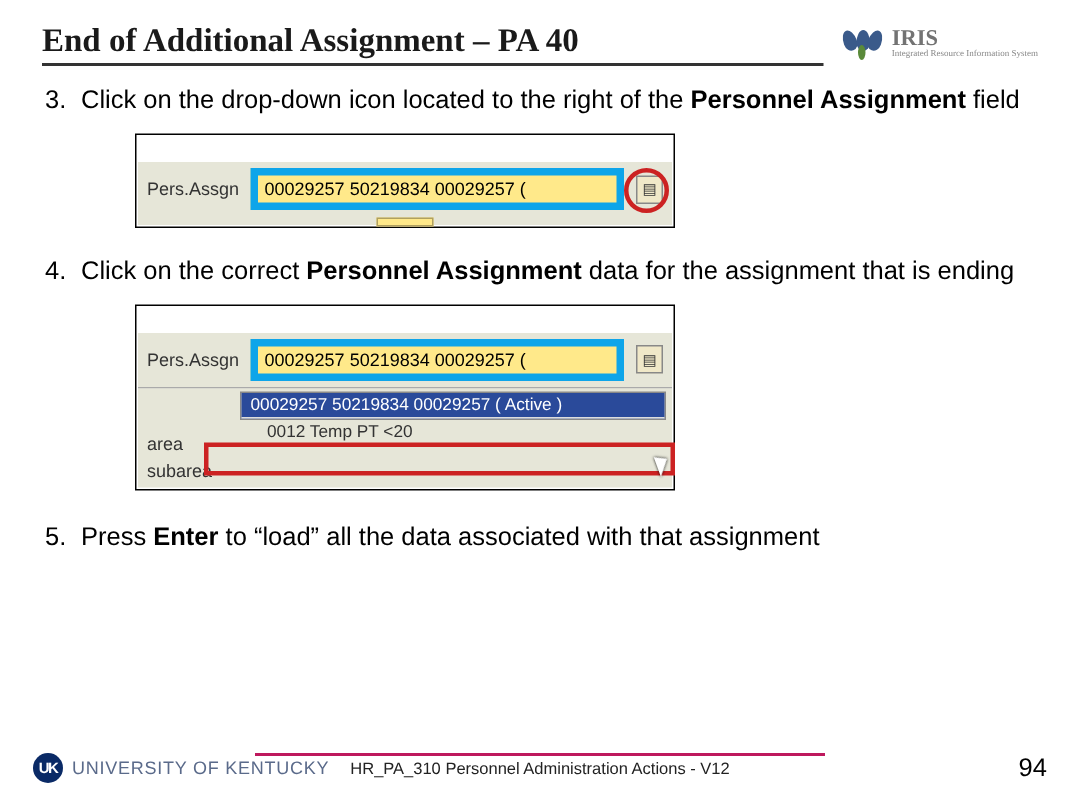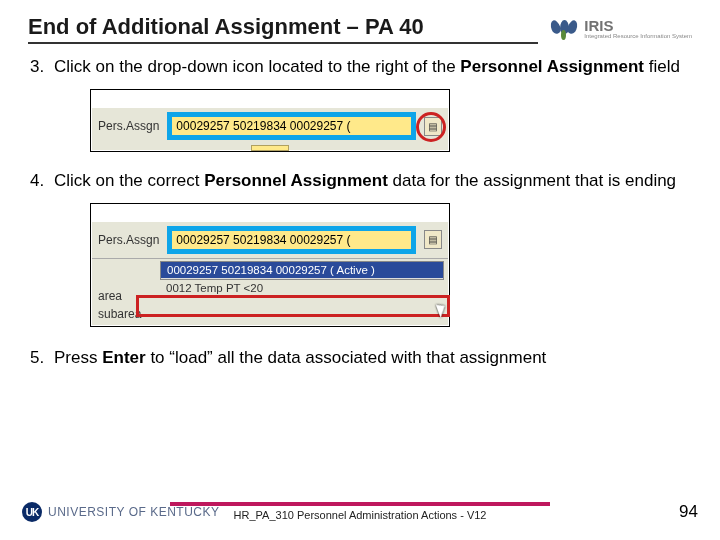--- a/index.html
+++ b/index.html
@@ -17,6 +17,7 @@
     align-items: flex-end;
     justify-content: flex-start;
     padding: 14px 28px 0 28px;
+    font-family: Liberation Serif, serif;
   }
   .title {
     font-size: 22px;

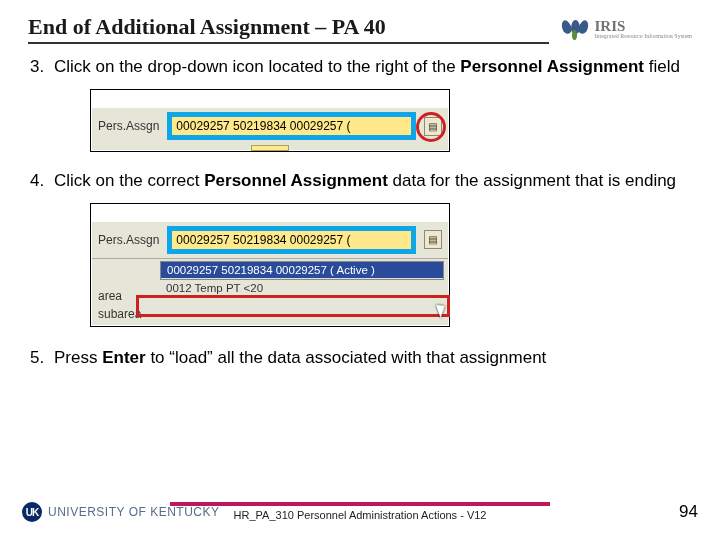--- a/index.html
+++ b/index.html
@@ -217,6 +217,7 @@
     font-size: 11.5px;
     color: #333;
     background:#e6e6d8;
+    margin-left:12px;
   }
 
   .footer {

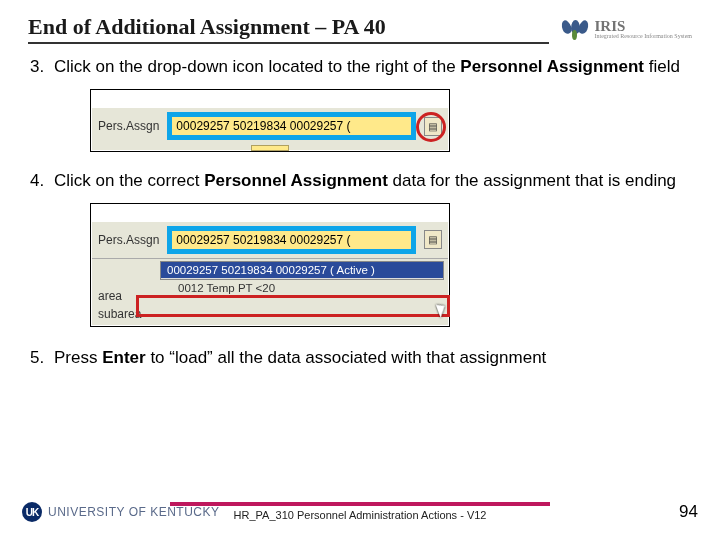--- a/index.html
+++ b/index.html
@@ -257,7 +257,7 @@
     transform: translateX(-50%);
     font-size: 11px;
     color: #222;
-    border-top: 4px solid #be185d;
+    border-top: 2px solid #be185d;
     padding-top: 3px;
     width: 380px;
     text-align: center;

